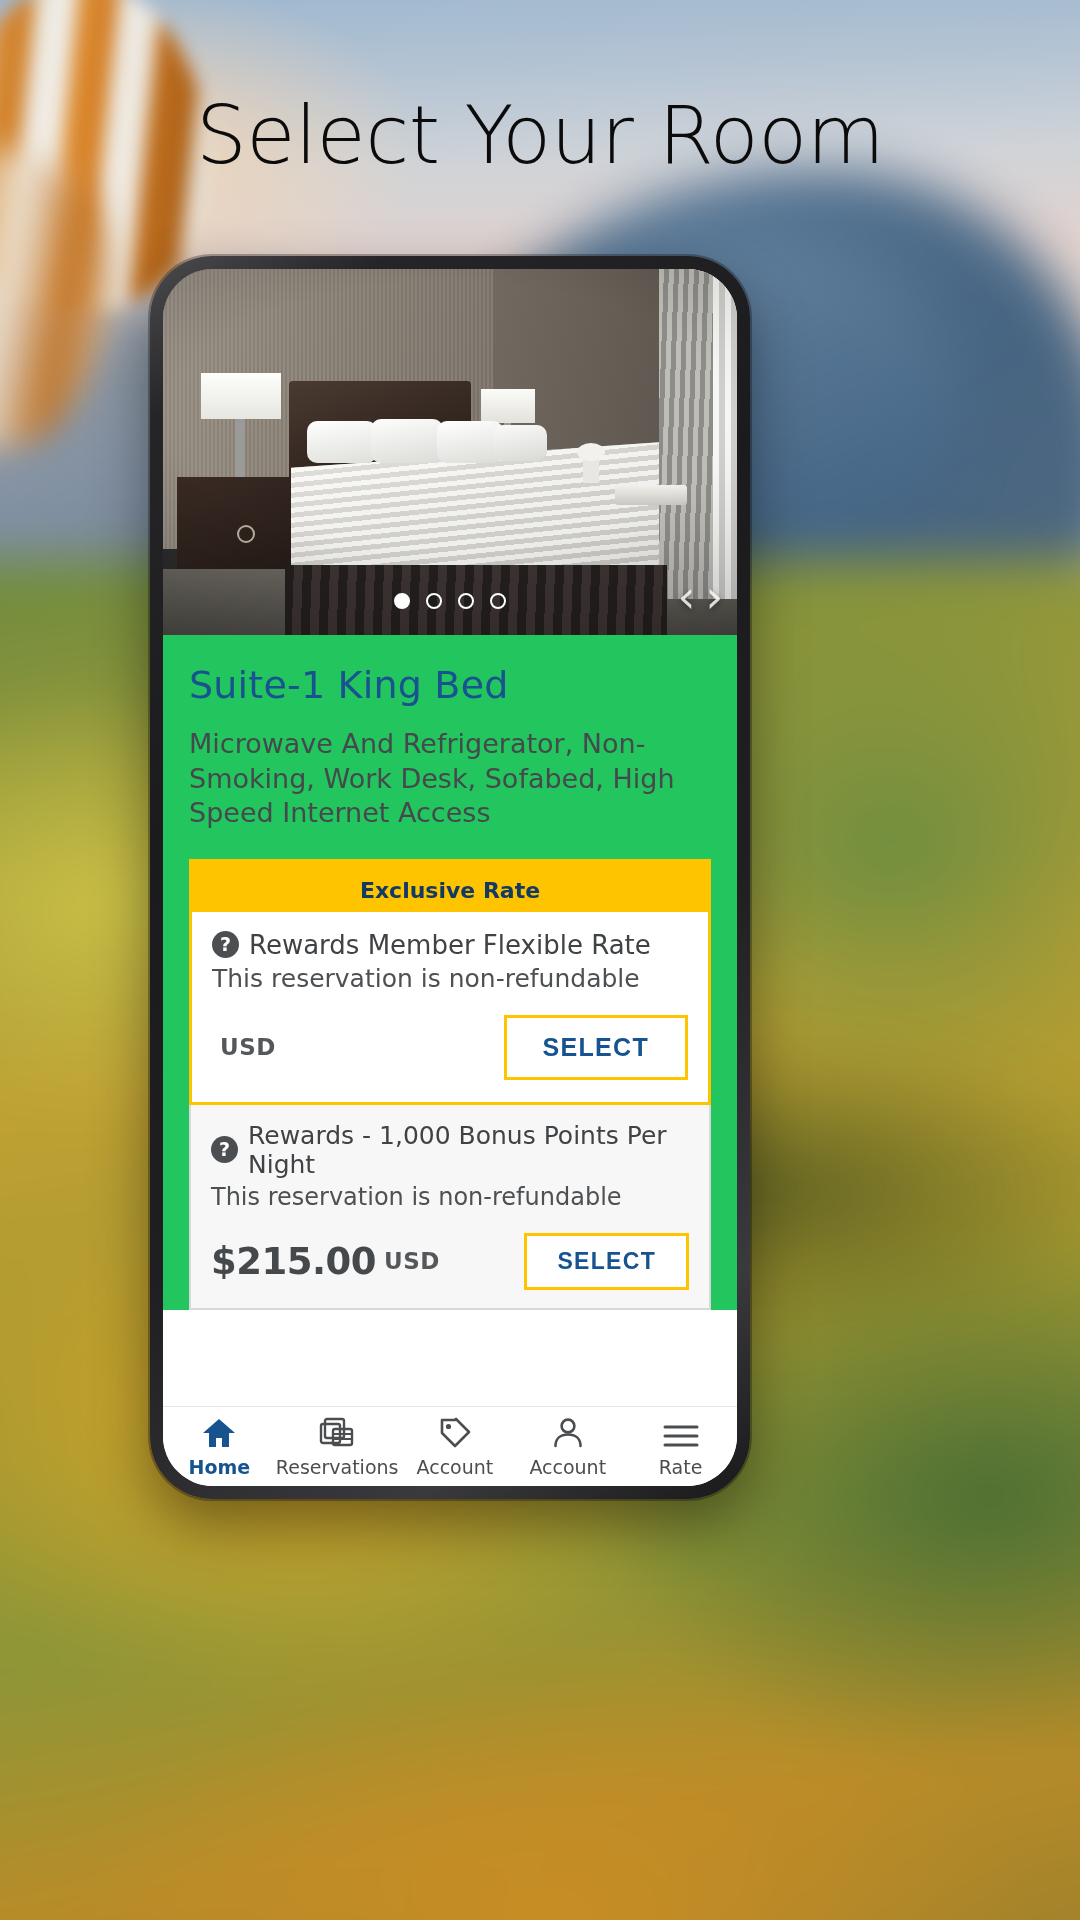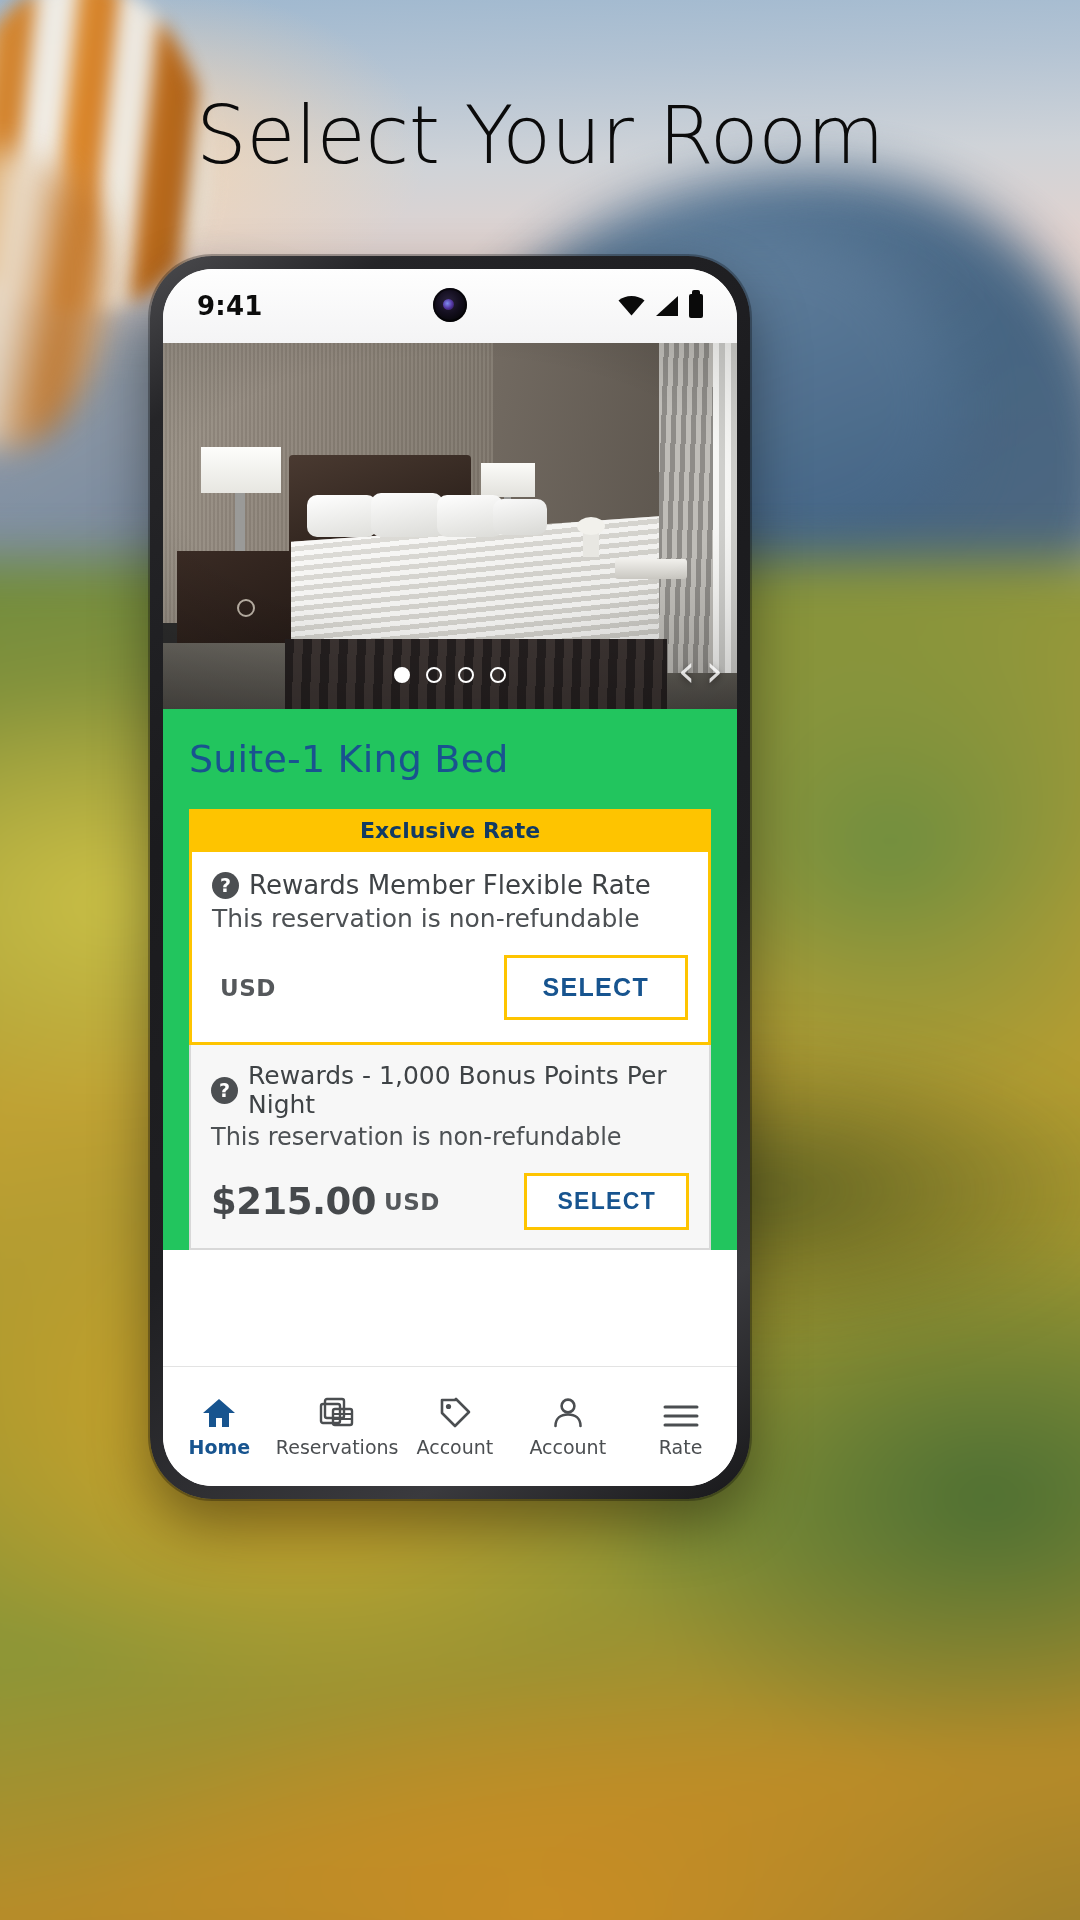--- a/index.html
+++ b/index.html
@@ -252,21 +252,6 @@
 
   <div id="screen">
 
-    <div id="statusbar">
-      <div id="clock">9:41</div>
-      <div class="punch">
-          <i></i>
-        </div>
-      <div id="statusicons">
-        <svg class="ic-wifi" viewBox="0 0 27 20">
-          <path d="M13.5 19.5 0.5 4.5 C4 1.5 8.6 0 13.5 0 C18.4 0 23 1.5 26.5 4.5 Z" fill="#0a0a0a"></path>
-        </svg>
-        <svg class="ic-sig" viewBox="0 0 24 20">
-          <path d="M23 0 L23 20 L1 20 Z" fill="#0a0a0a"></path>
-        </svg>
-        <div class="ic-batt"></div>
-      </div>
-    </div>
 
     <div id="hero">
       <div class="room-photo">

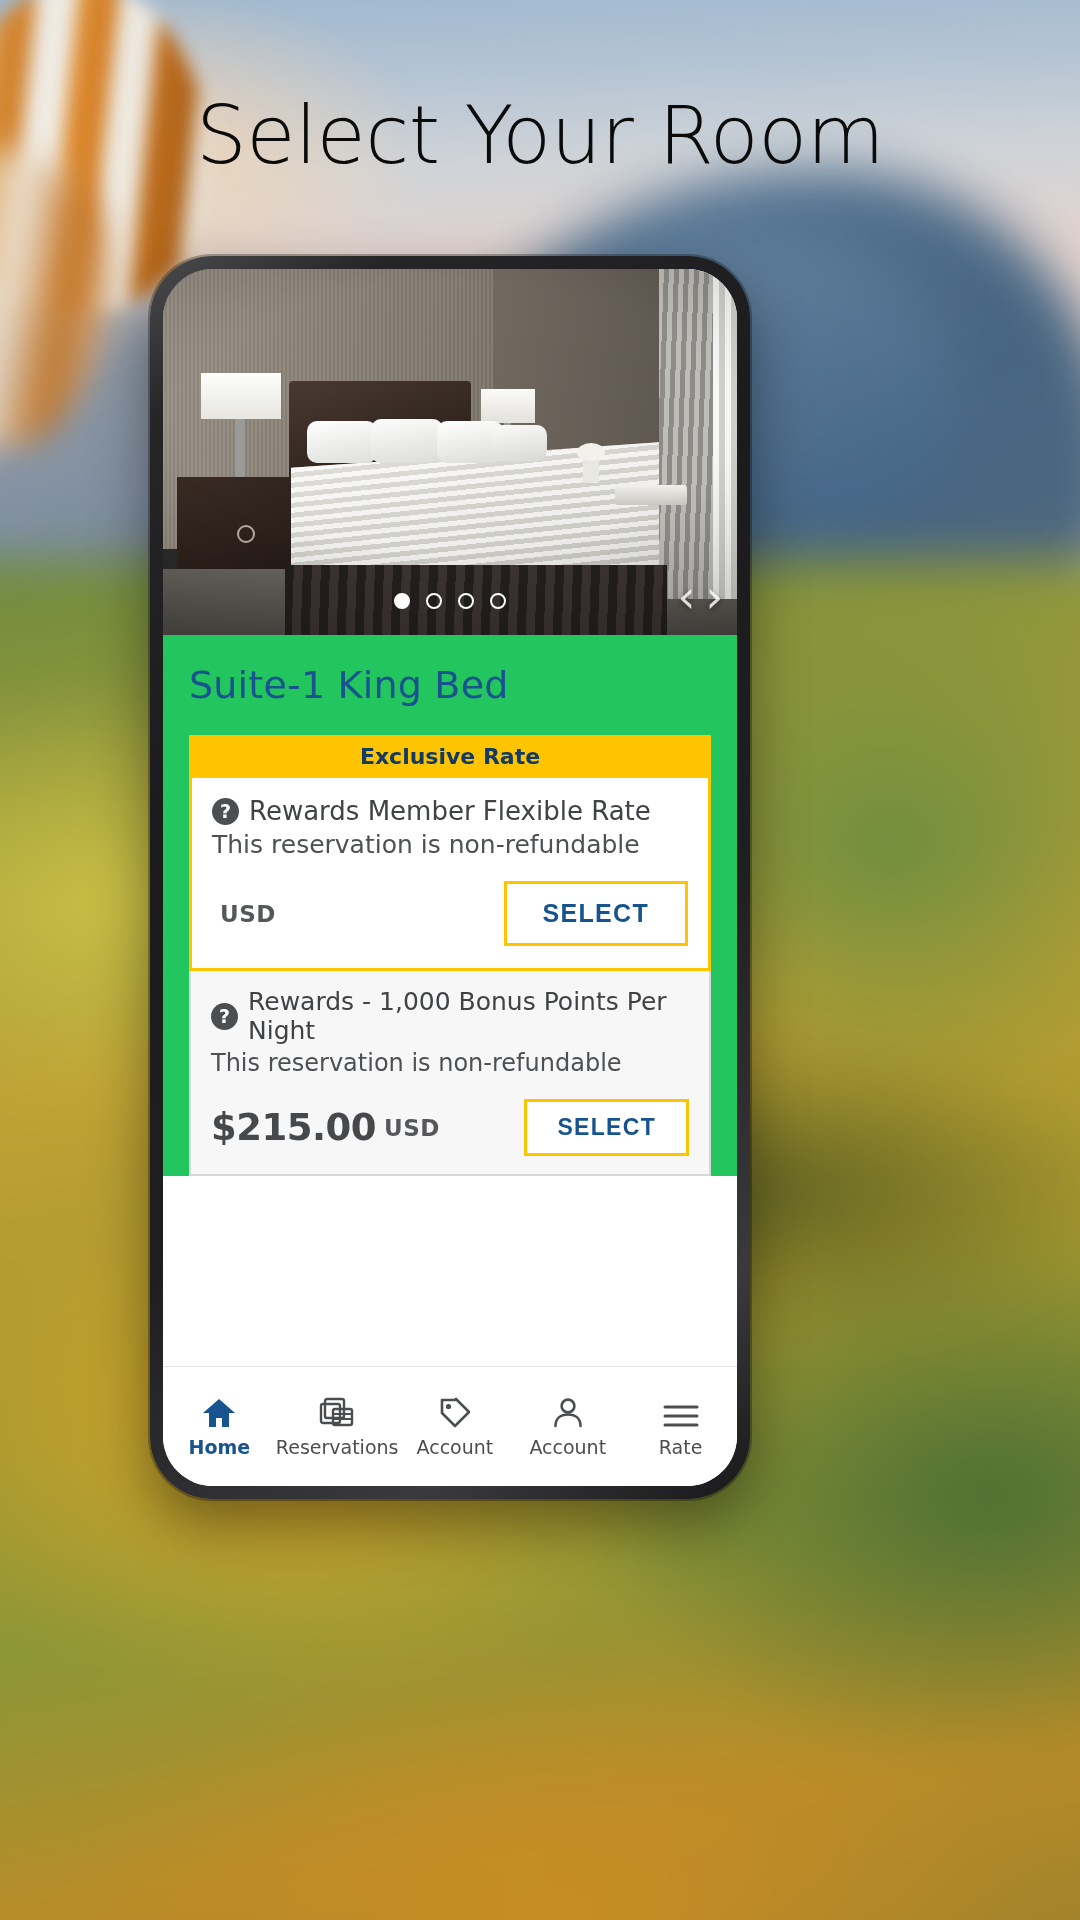--- a/index.html
+++ b/index.html
@@ -300,6 +300,7 @@
 
     <div id="content">
       <div id="room-title">Suite-1 King Bed</div>
+      <div id="room-desc">Microwave And Refrigerator, Non-Smoking, Work Desk, Sofabed, High Speed Internet Access</div>
 
       <div id="exclusive-banner">Exclusive Rate</div>
 

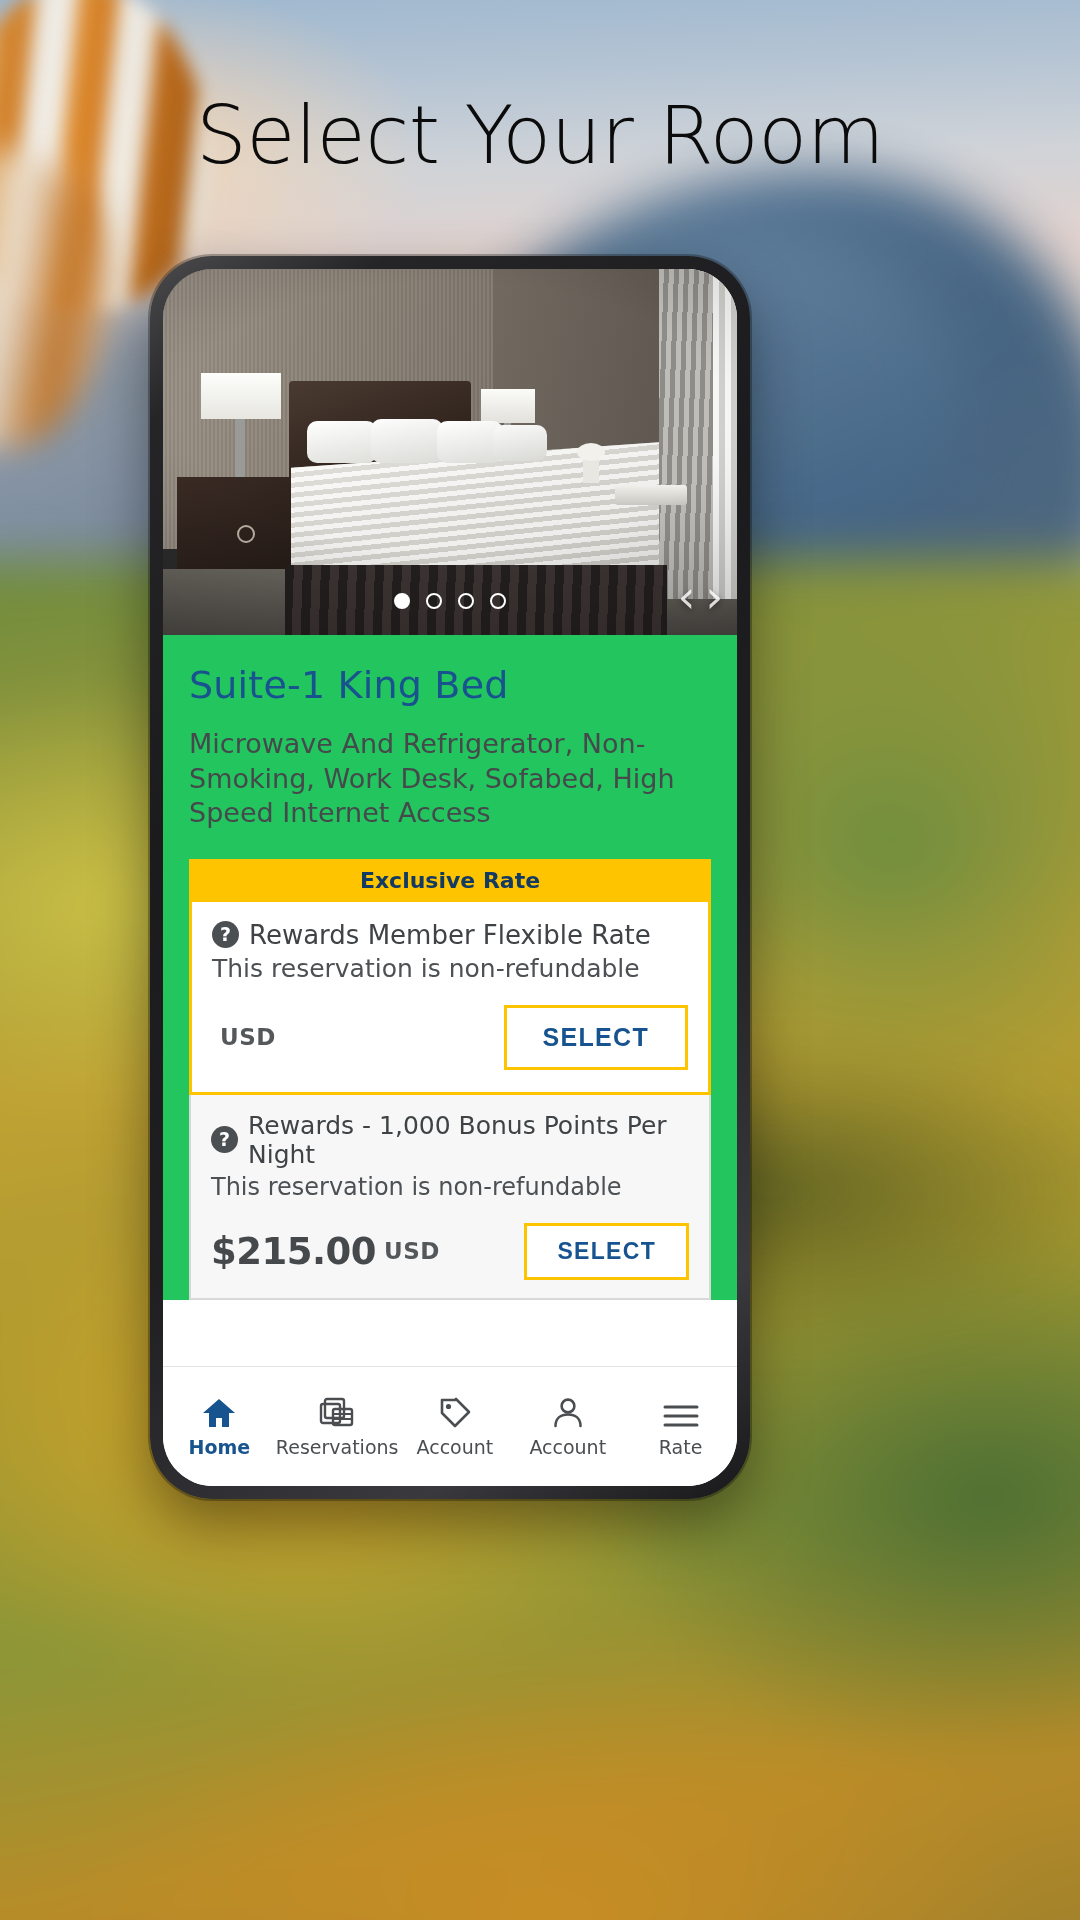--- a/index.html
+++ b/index.html
@@ -194,7 +194,7 @@
 
   #exclusive-banner {
     margin:28px 0 0; background:#fec400; color:#123a63;
-    font-size:22px; font-weight:700; text-align:center; padding:9px 0 9px;
+    font-size:22px; font-weight:700; text-align:center; padding:19px 0 9px;
   }
   .rate-box { border:3px solid #fec400; border-top:none; background:#fff; padding:18px 20px 22px; }
   .rate-head { display:flex; align-items:center; gap:10px; }

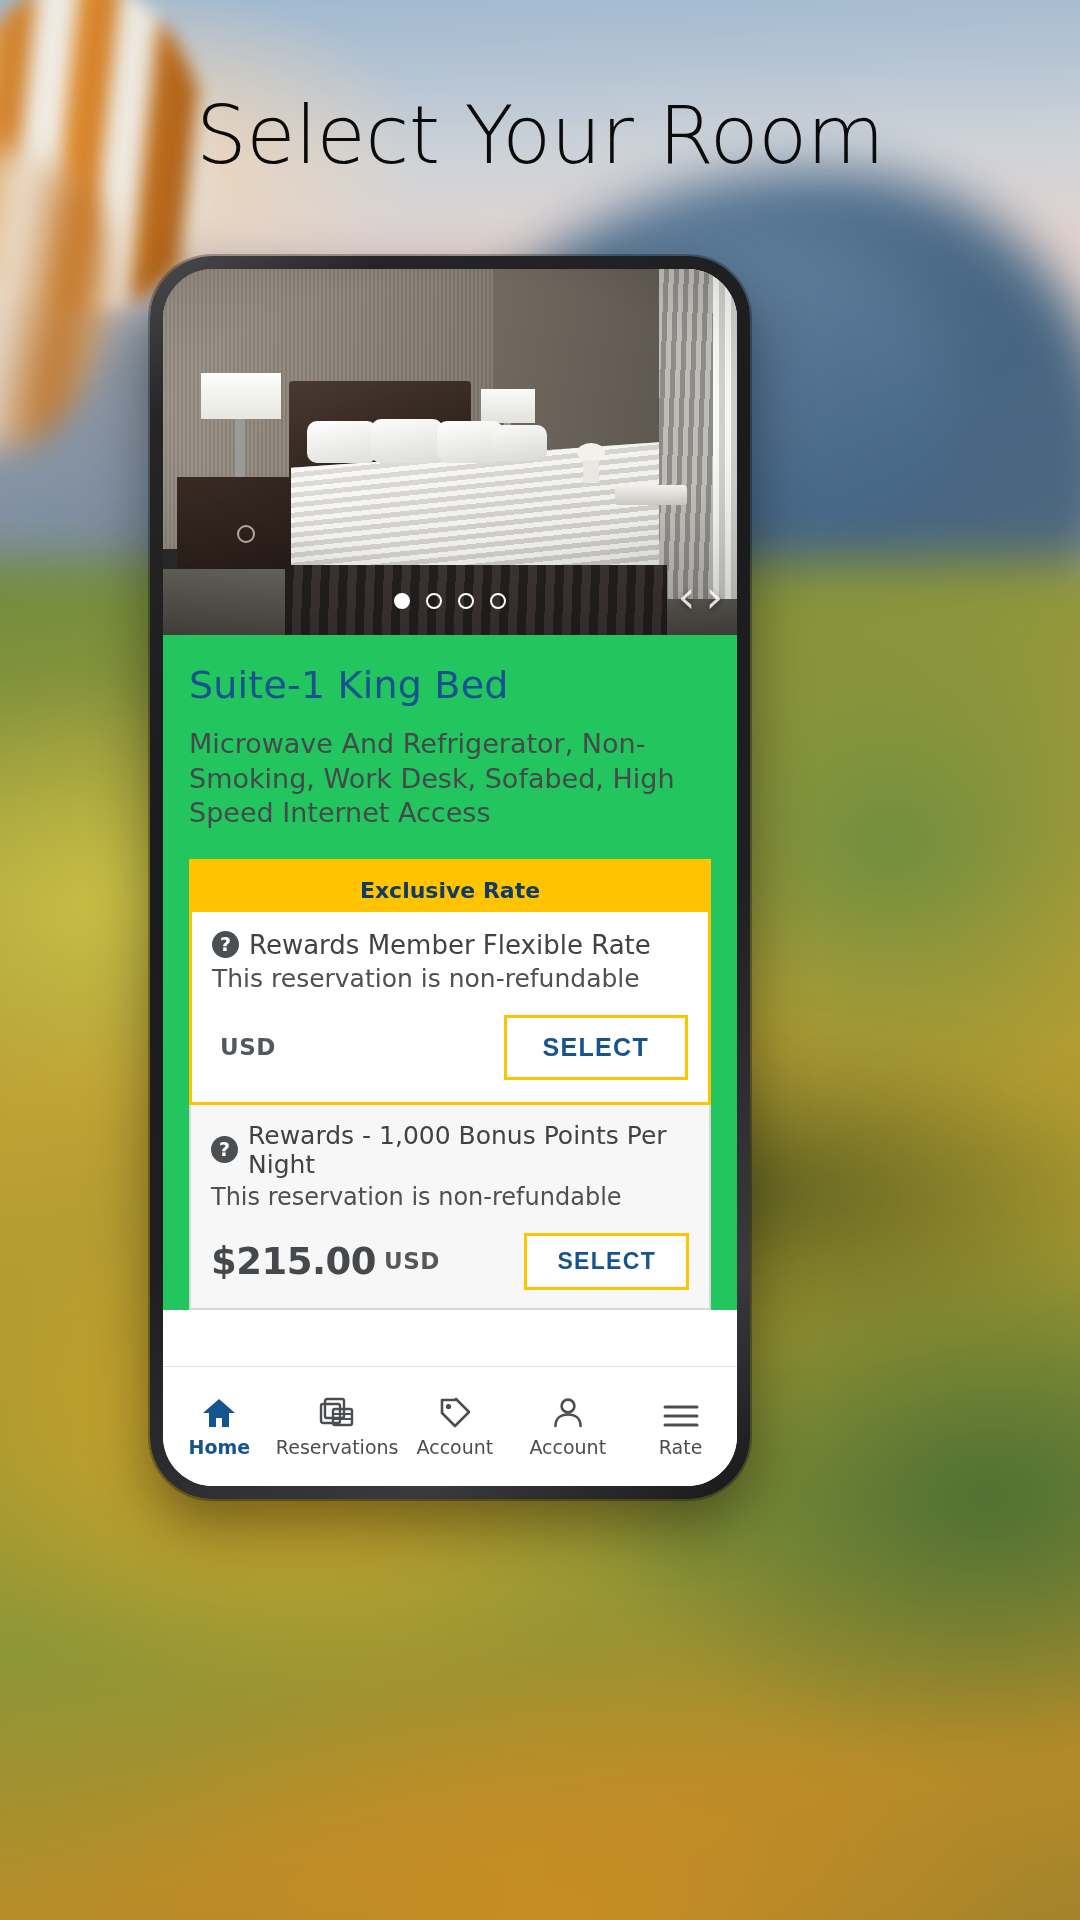--- a/index.html
+++ b/index.html
@@ -222,7 +222,7 @@
 
   
   #bottomnav {
-    position:absolute; left:0; right:0; bottom:0; height:120px; background:#ffffff;
+    position:absolute; left:0; right:0; bottom:0; height:80px; background:#ffffff;
     border-top:1px solid #e3e3e3; display:flex; align-items:center; z-index:8;
   }
   .navitem { flex:1; display:flex; flex-direction:column; align-items:center; gap:7px; }

